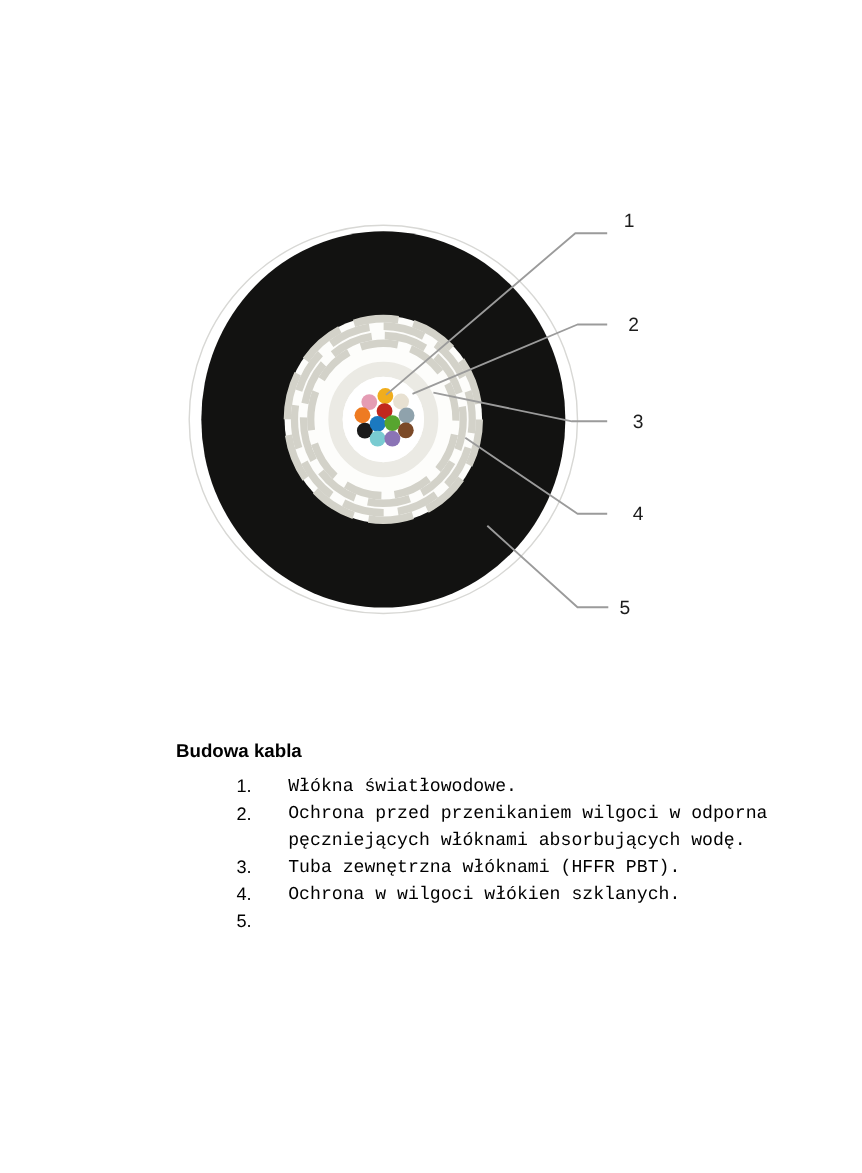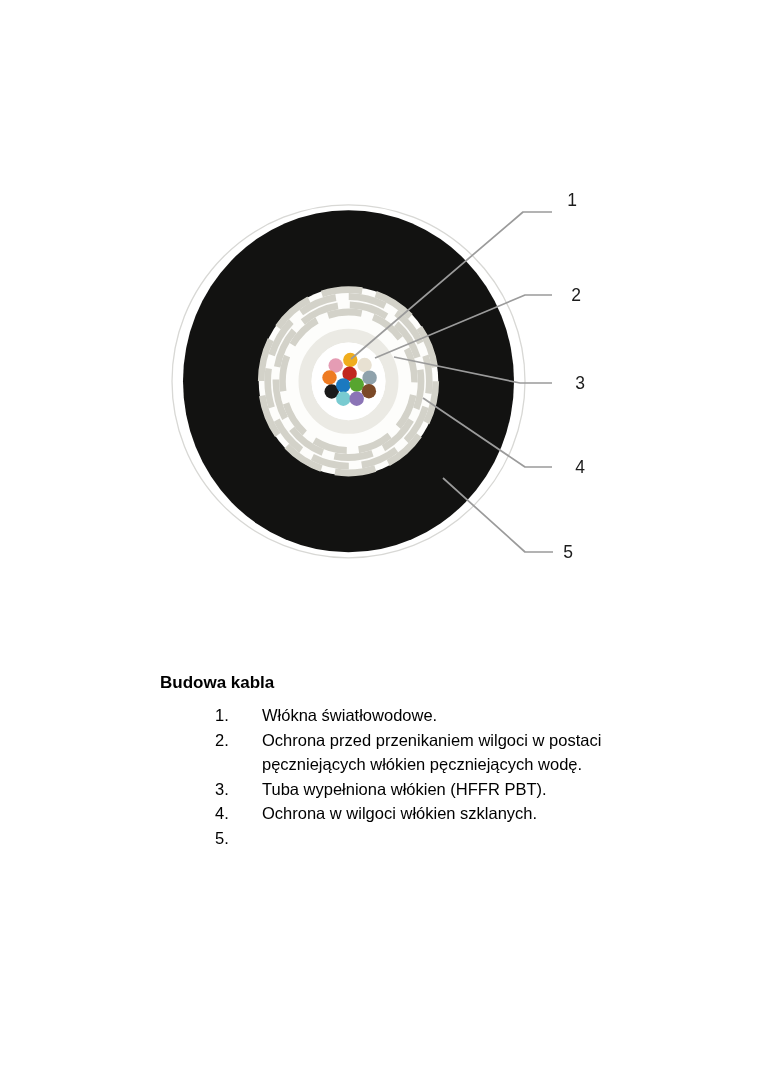--- a/index.html
+++ b/index.html
@@ -44,7 +44,7 @@
     width: 47px;
     flex: 0 0 47px;
   }
-  .legend-item .txt div { white-space: nowrap; }
+  .legend-item .txt div { white-space: nowrap; font-family: Liberation Mono, monospace; }
 </style>
 </head>
 <body>

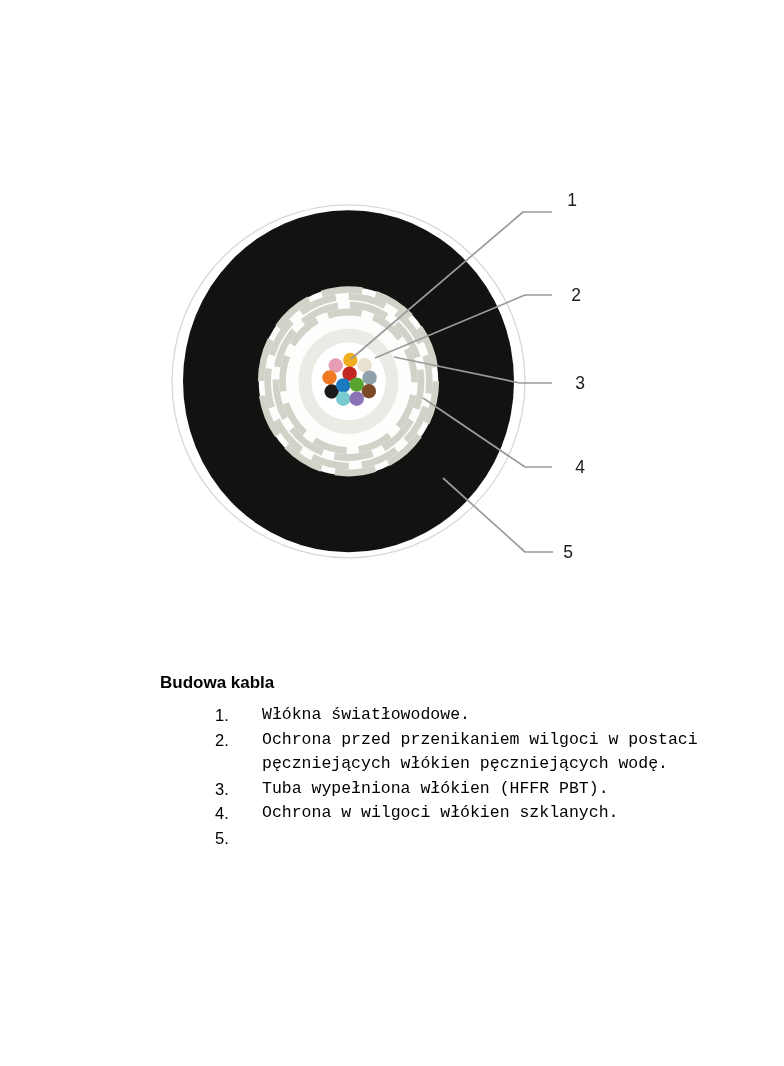--- a/index.html
+++ b/index.html
@@ -114,7 +114,7 @@
     <div class="legend-item">
       <div class="num">2.</div>
       <div class="txt">
-        <div>Ochrona przed przenikaniem wilgoci w postaci</div>
+        <div>Ochrona przed przenikaniem wilgoci w odporna</div>
         <div>pęczniejących włókien pęczniejących wodę.</div>
       </div>
     </div>

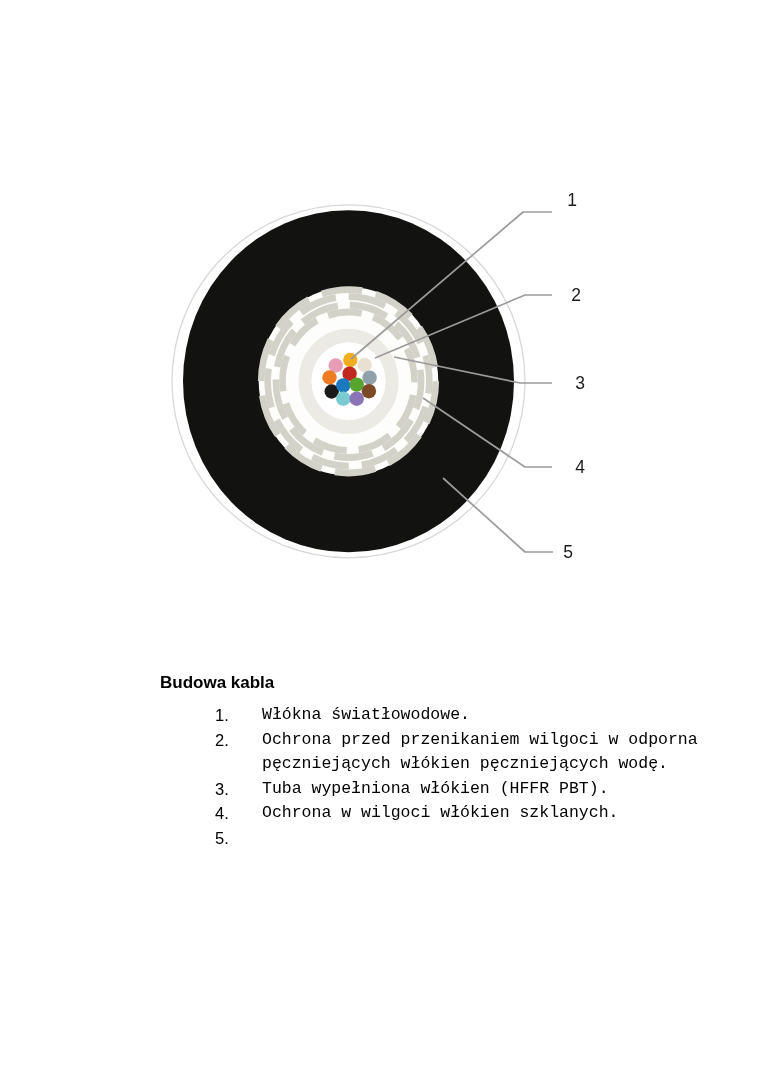--- a/index.html
+++ b/index.html
@@ -115,7 +115,7 @@
       <div class="num">2.</div>
       <div class="txt">
         <div>Ochrona przed przenikaniem wilgoci w odporna</div>
-        <div>pęczniejących włókien pęczniejących wodę.</div>
+        <div>pęczniejących włóknami absorbujących wodę.</div>
       </div>
     </div>
 

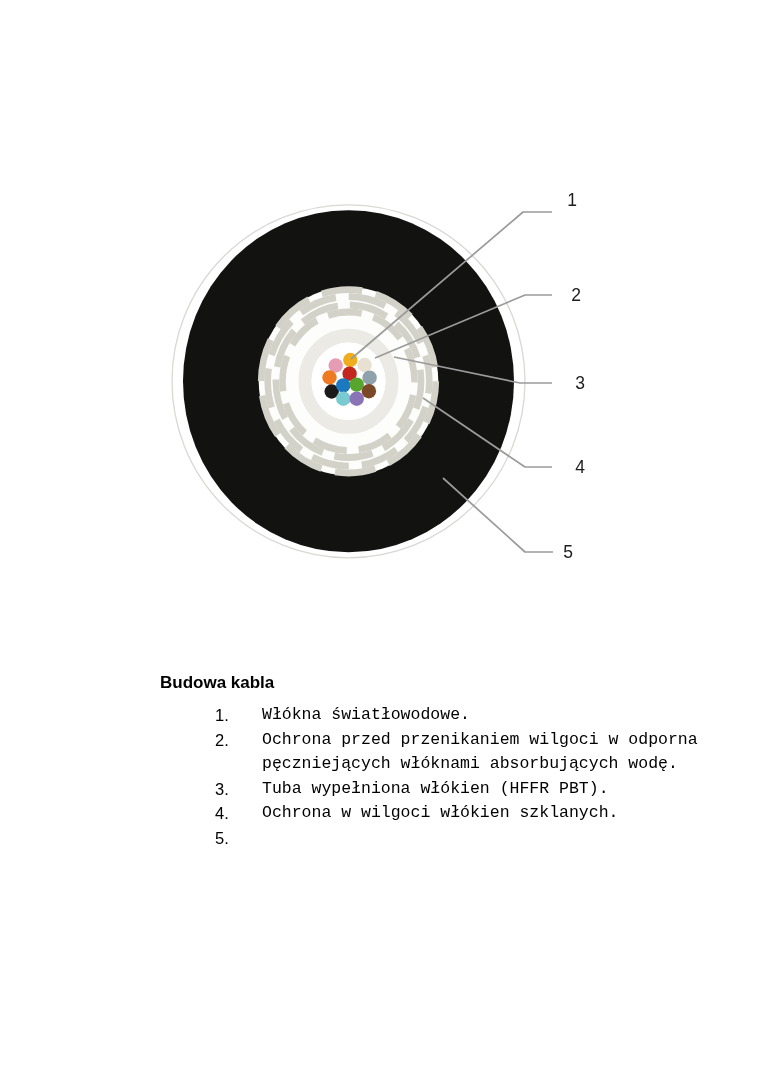--- a/index.html
+++ b/index.html
@@ -122,7 +122,7 @@
     <div class="legend-item">
       <div class="num">3.</div>
       <div class="txt">
-        <div>Tuba wypełniona włókien (HFFR PBT).</div>
+        <div>Tuba zewnętrzna włóknami (HFFR PBT).</div>
       </div>
     </div>
 

